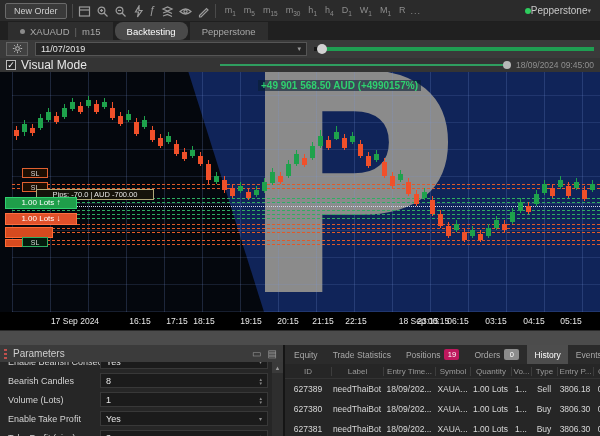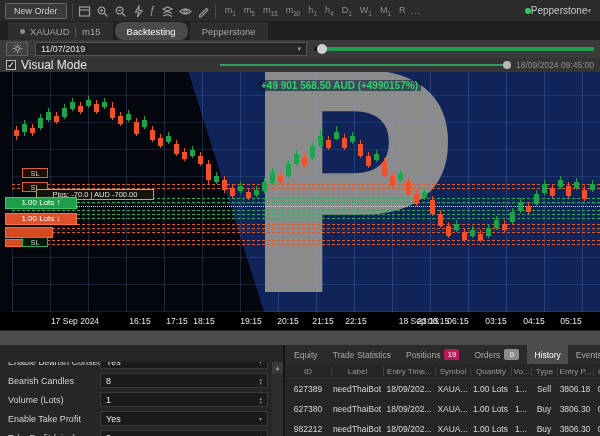--- a/index.html
+++ b/index.html
@@ -411,6 +411,12 @@
   <div class="bottom">
 
     <div class="params">
+      <div class="params-hdr">
+        <div class="draghandle"></div>
+        <span class="params-title">Parameters</span>
+        <span class="phicon">▭</span>
+        <span class="phicon">▤</span>
+      </div>
       <div class="params-body">
           <div class="prow cut-top">
             <div class="plabel">Enable Bearish Consecuti...</div>

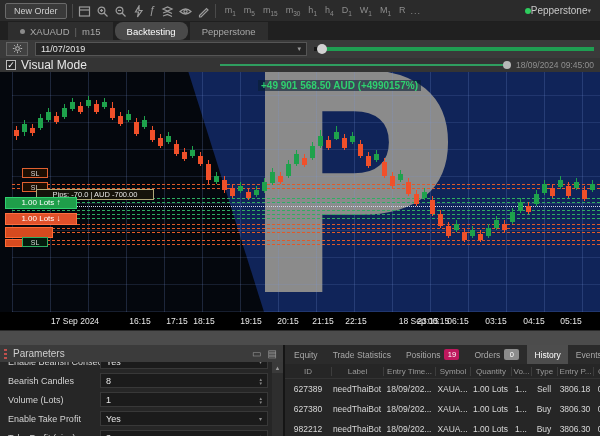--- a/index.html
+++ b/index.html
@@ -519,7 +519,7 @@
             <div>0.00</div>
           </div>
           <div class="hrow">
-            <div>982212</div>
+            <div>627381</div>
             <div>needThaiBot</div>
             <div>18/09/202...</div>
             <div>XAUA...</div>

